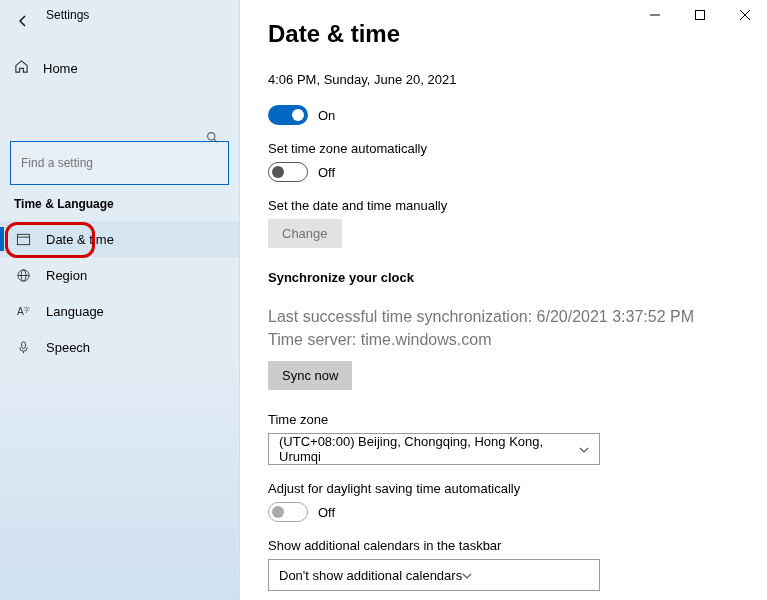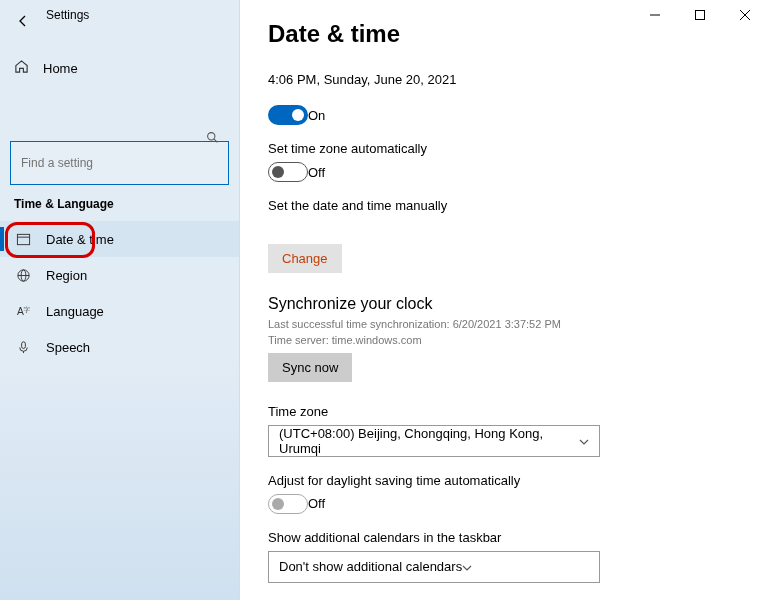--- a/index.html
+++ b/index.html
@@ -47,7 +47,7 @@
   .current-time { font-size: 13px; margin-bottom: 18px; }
   .setting-label { font-size: 13px; margin-bottom: 6px; }
   .setting-block { margin-bottom: 16px; }
-  .toggle-row { display: flex; align-items: center; }
+  .toggle-row { display: flex; align-items: center; gap: 10px; }
   .toggle {
     width: 40px; height: 20px; border-radius: 10px; position: relative;
   }

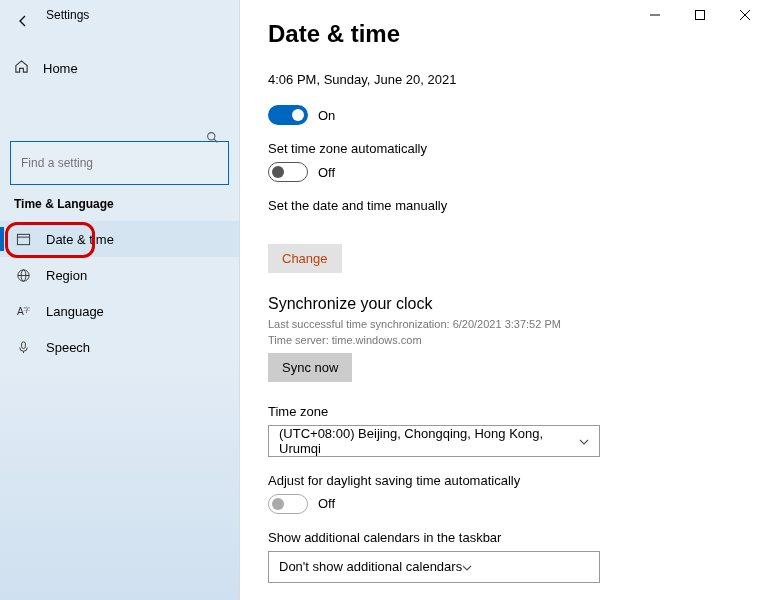--- a/index.html
+++ b/index.html
@@ -67,7 +67,7 @@
     display: inline-block; background: #ccc; border: none;
     padding: 7px 14px; font-size: 13px; color: #000;
   }
-  .btn.disabled { background: #e2e2e2; color: #c2410c; margin-top: 25px; }
+  .btn.disabled { background: #e2e2e2; color: #737373; }
   .sync-label { font-size: 16px; margin-bottom: 4px; }
   .sync-info { font-size: 11px; color: #777; line-height: 1.45; margin-bottom: 4px; }
 

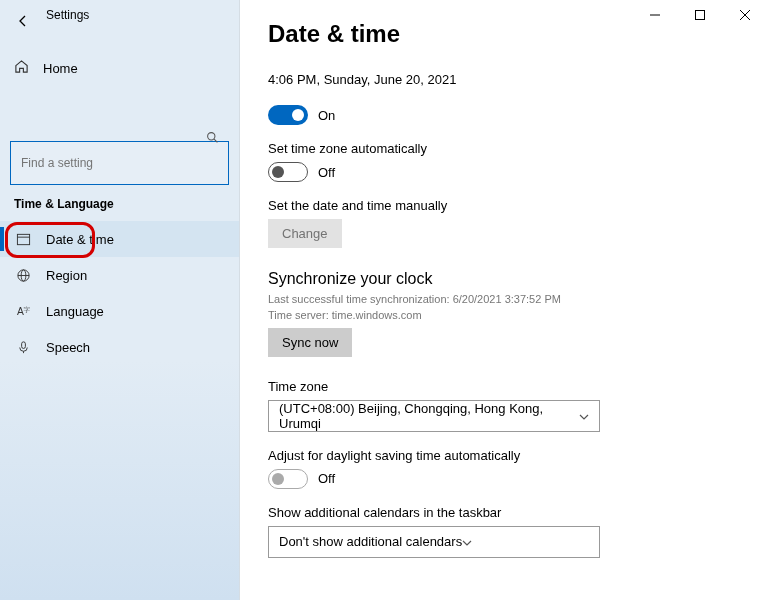--- a/index.html
+++ b/index.html
@@ -68,7 +68,7 @@
     padding: 7px 14px; font-size: 13px; color: #000;
   }
   .btn.disabled { background: #e2e2e2; color: #737373; }
-  .sync-label { font-size: 16px; margin-bottom: 4px; }
+  .sync-label { font-size: 13px; margin-bottom: 20px; font-weight: bold; }
   .sync-info { font-size: 11px; color: #777; line-height: 1.45; margin-bottom: 4px; }
 
   .dropdown {

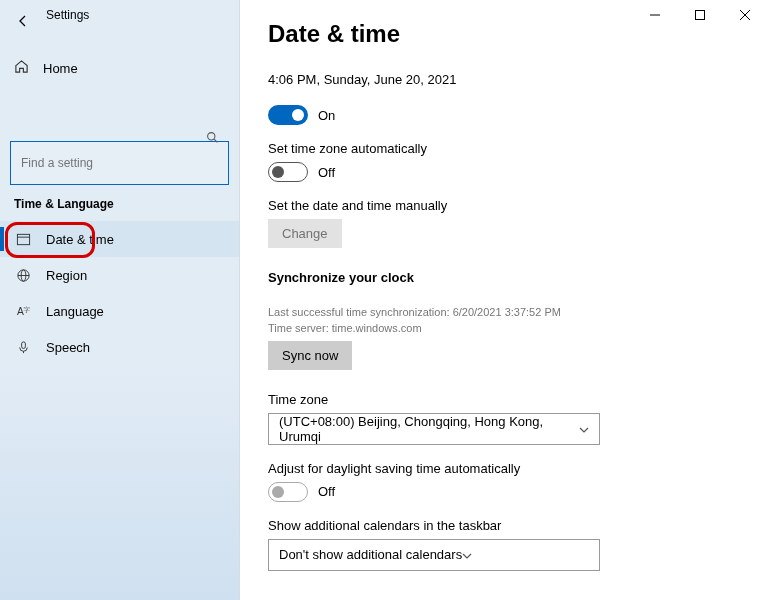--- a/index.html
+++ b/index.html
@@ -69,7 +69,7 @@
   }
   .btn.disabled { background: #e2e2e2; color: #737373; }
   .sync-label { font-size: 13px; margin-bottom: 20px; font-weight: bold; }
-  .sync-info { font-size: 11px; color: #777; line-height: 1.45; margin-bottom: 4px; }
+  .sync-info { font-size: 16px; color: #777; line-height: 1.45; margin-bottom: 10px; }
 
   .dropdown {
     width: 332px; height: 32px; border: 1px solid #999; background: #fff;

